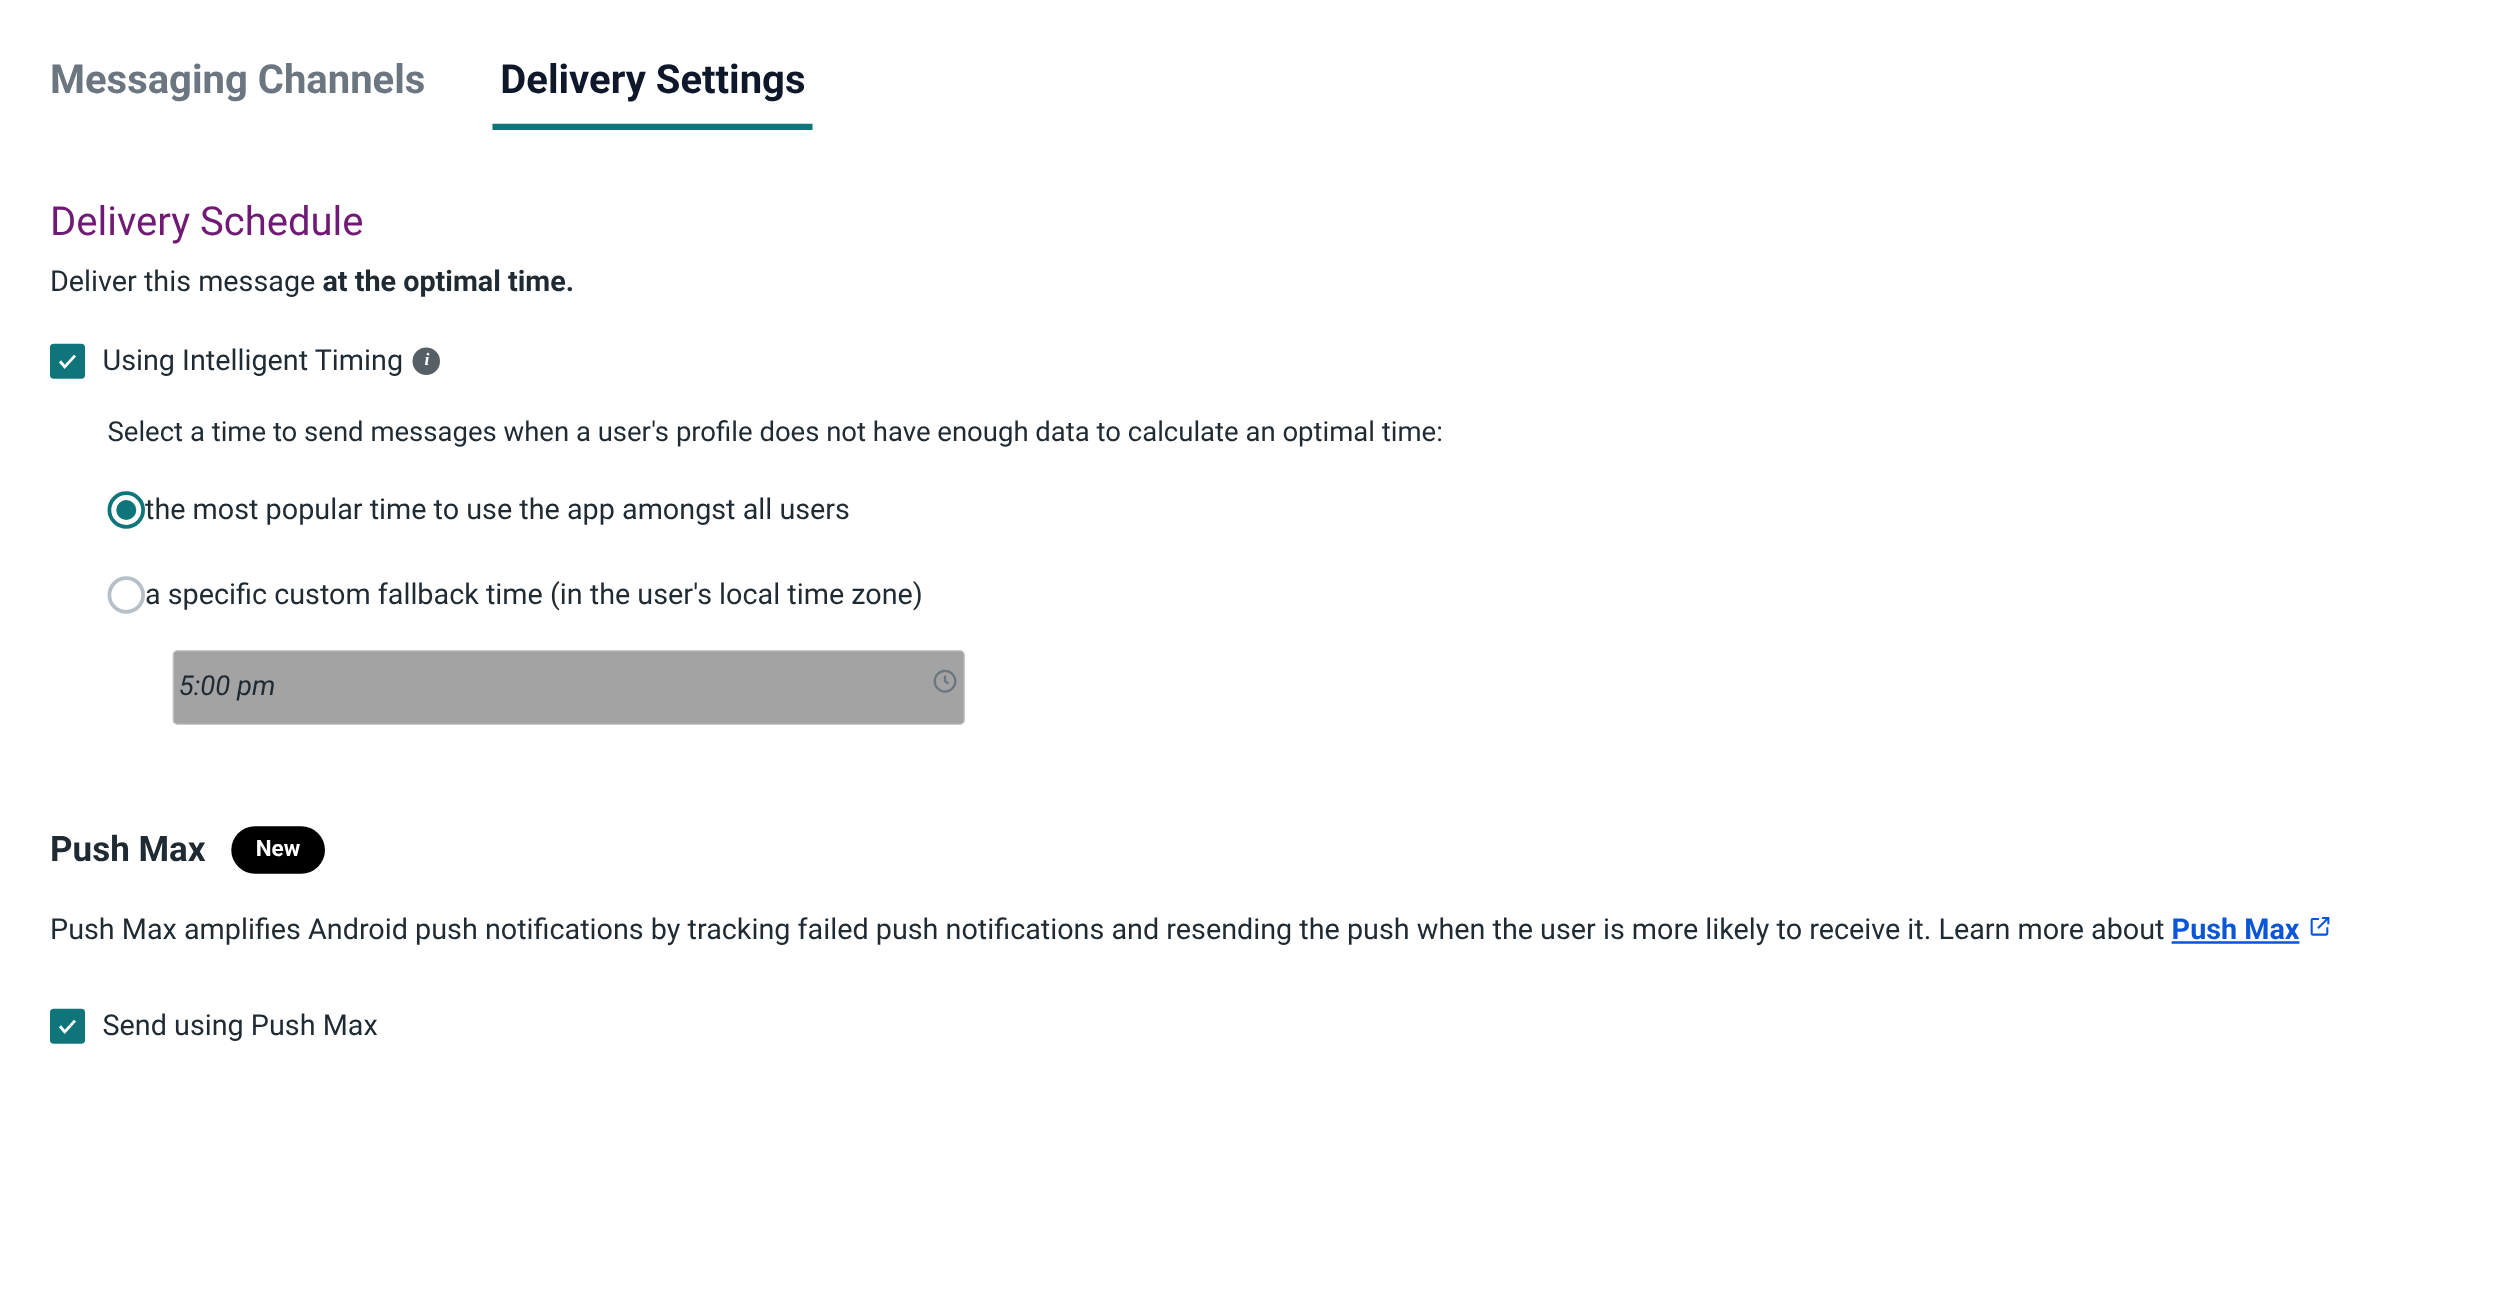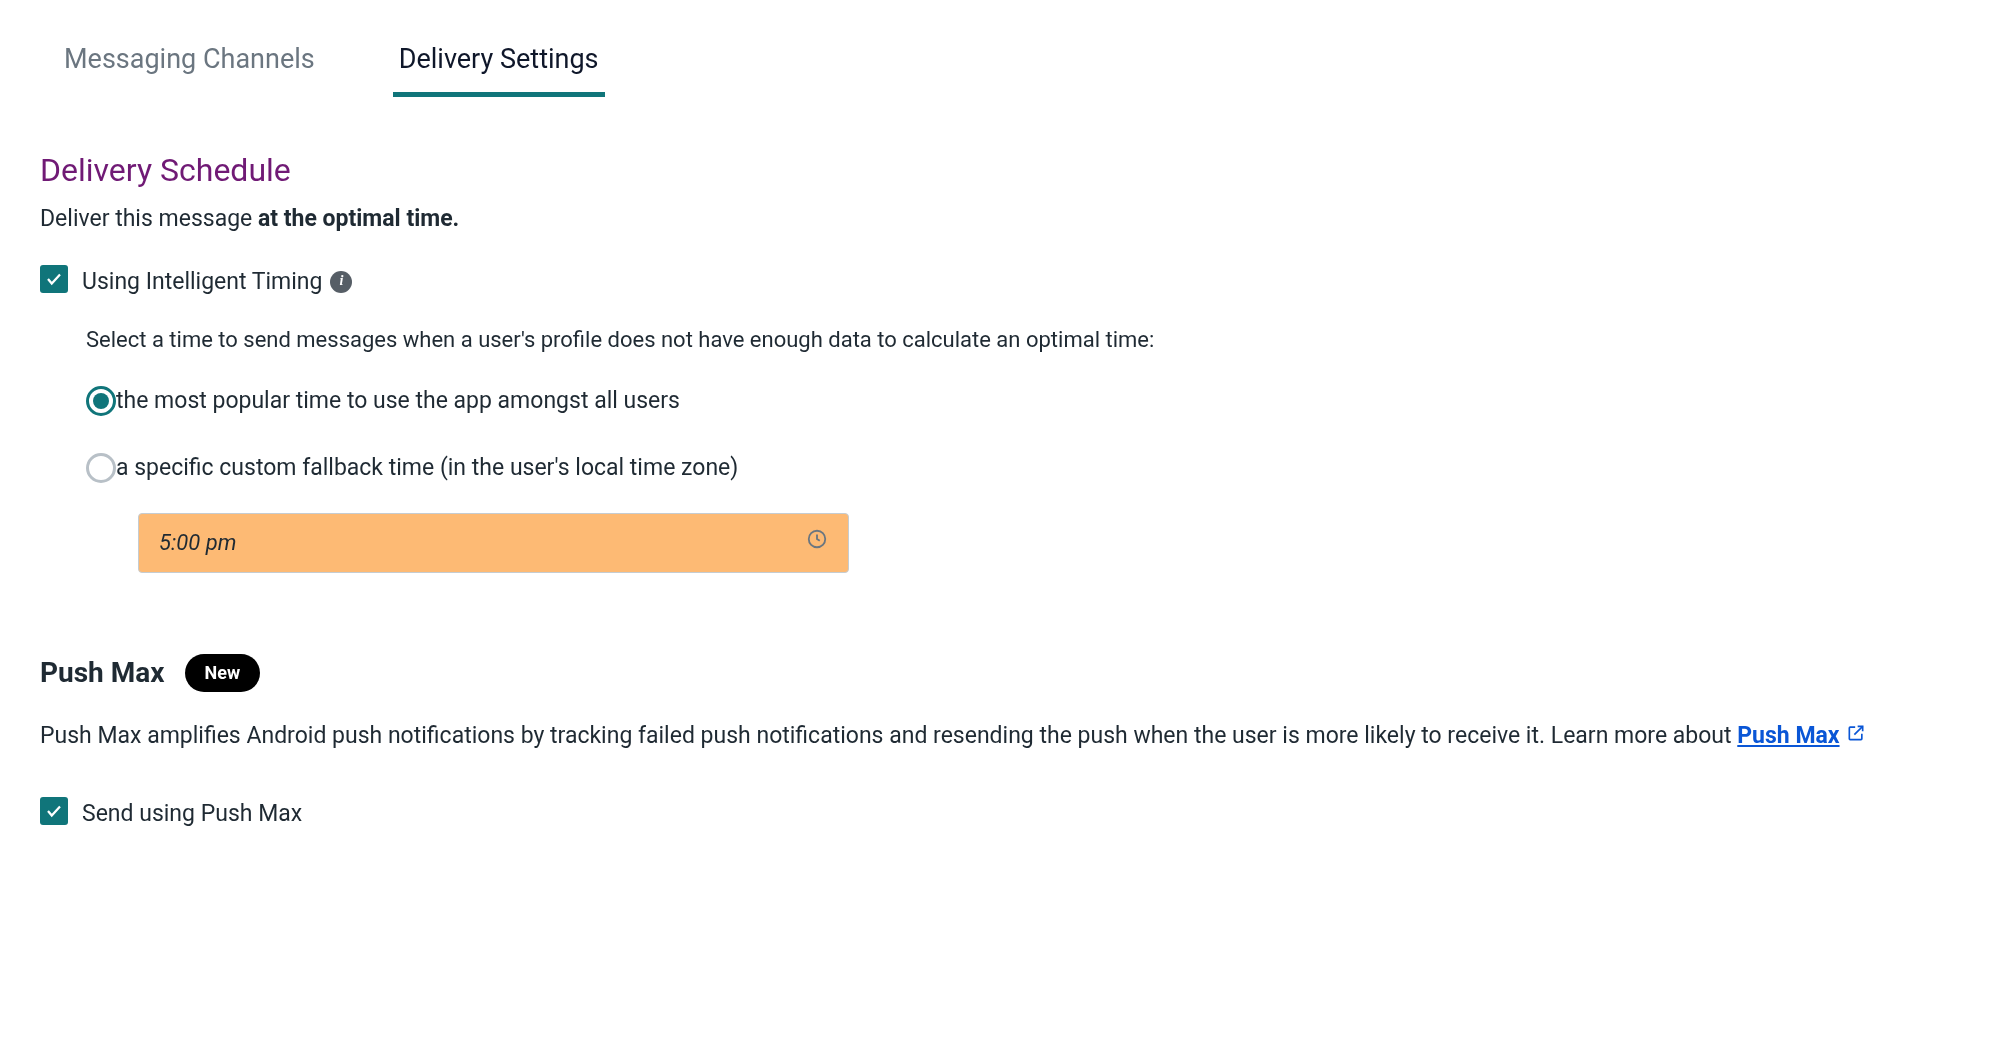--- a/index.html
+++ b/index.html
@@ -25,13 +25,12 @@
     margin-bottom: 50px;
   }
   .tab {
-    font-size: 27px;
-    font-weight: 400;
+    font-size: 32px;
+    font-weight: 700;
     color: #6b7680;
     padding: 10px 0 18px 0;
     cursor: pointer;
     position: relative;
-    margin-left: 24px;
   }
   .tab.active {
     color: #0f172a;

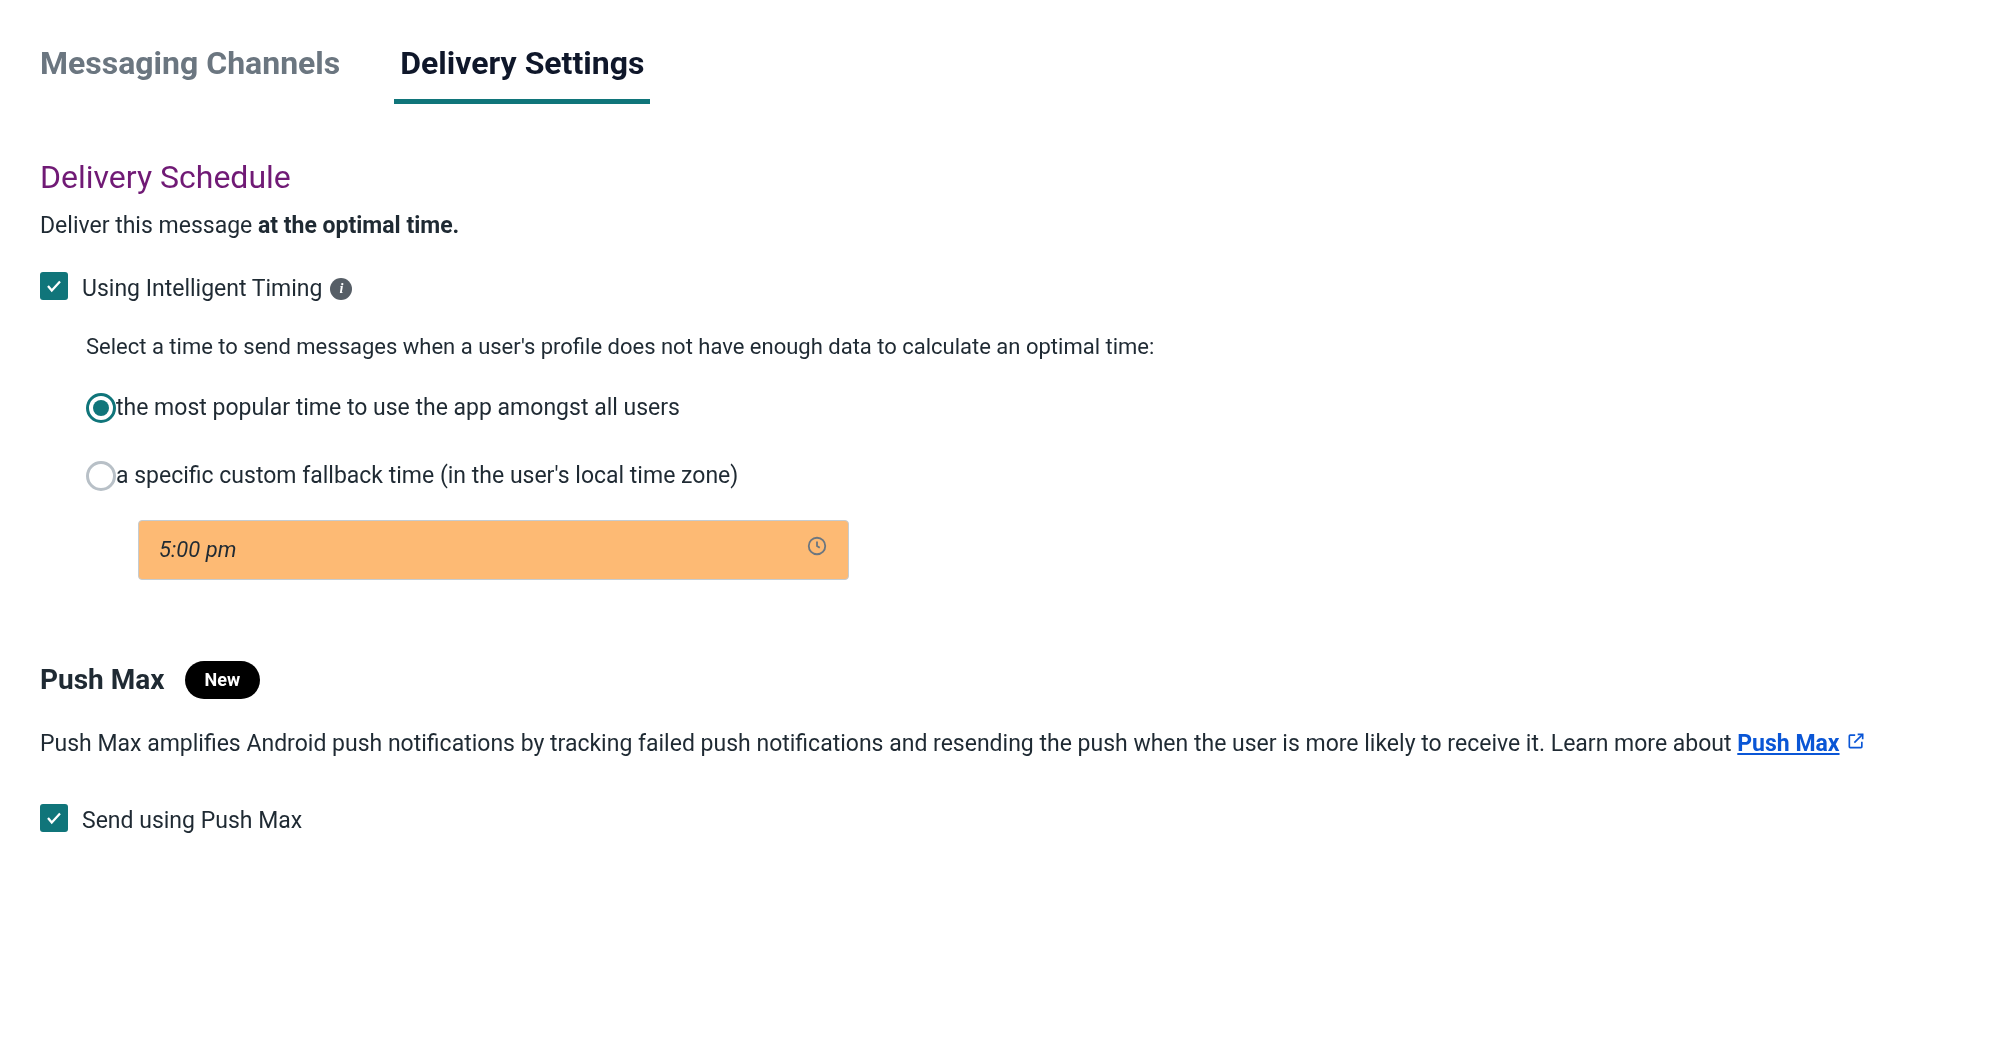--- a/index.html
+++ b/index.html
@@ -65,6 +65,7 @@
   
   .checkbox-row {
     display: flex;
+    align-items: center;
     gap: 14px;
     margin-bottom: 26px;
   }

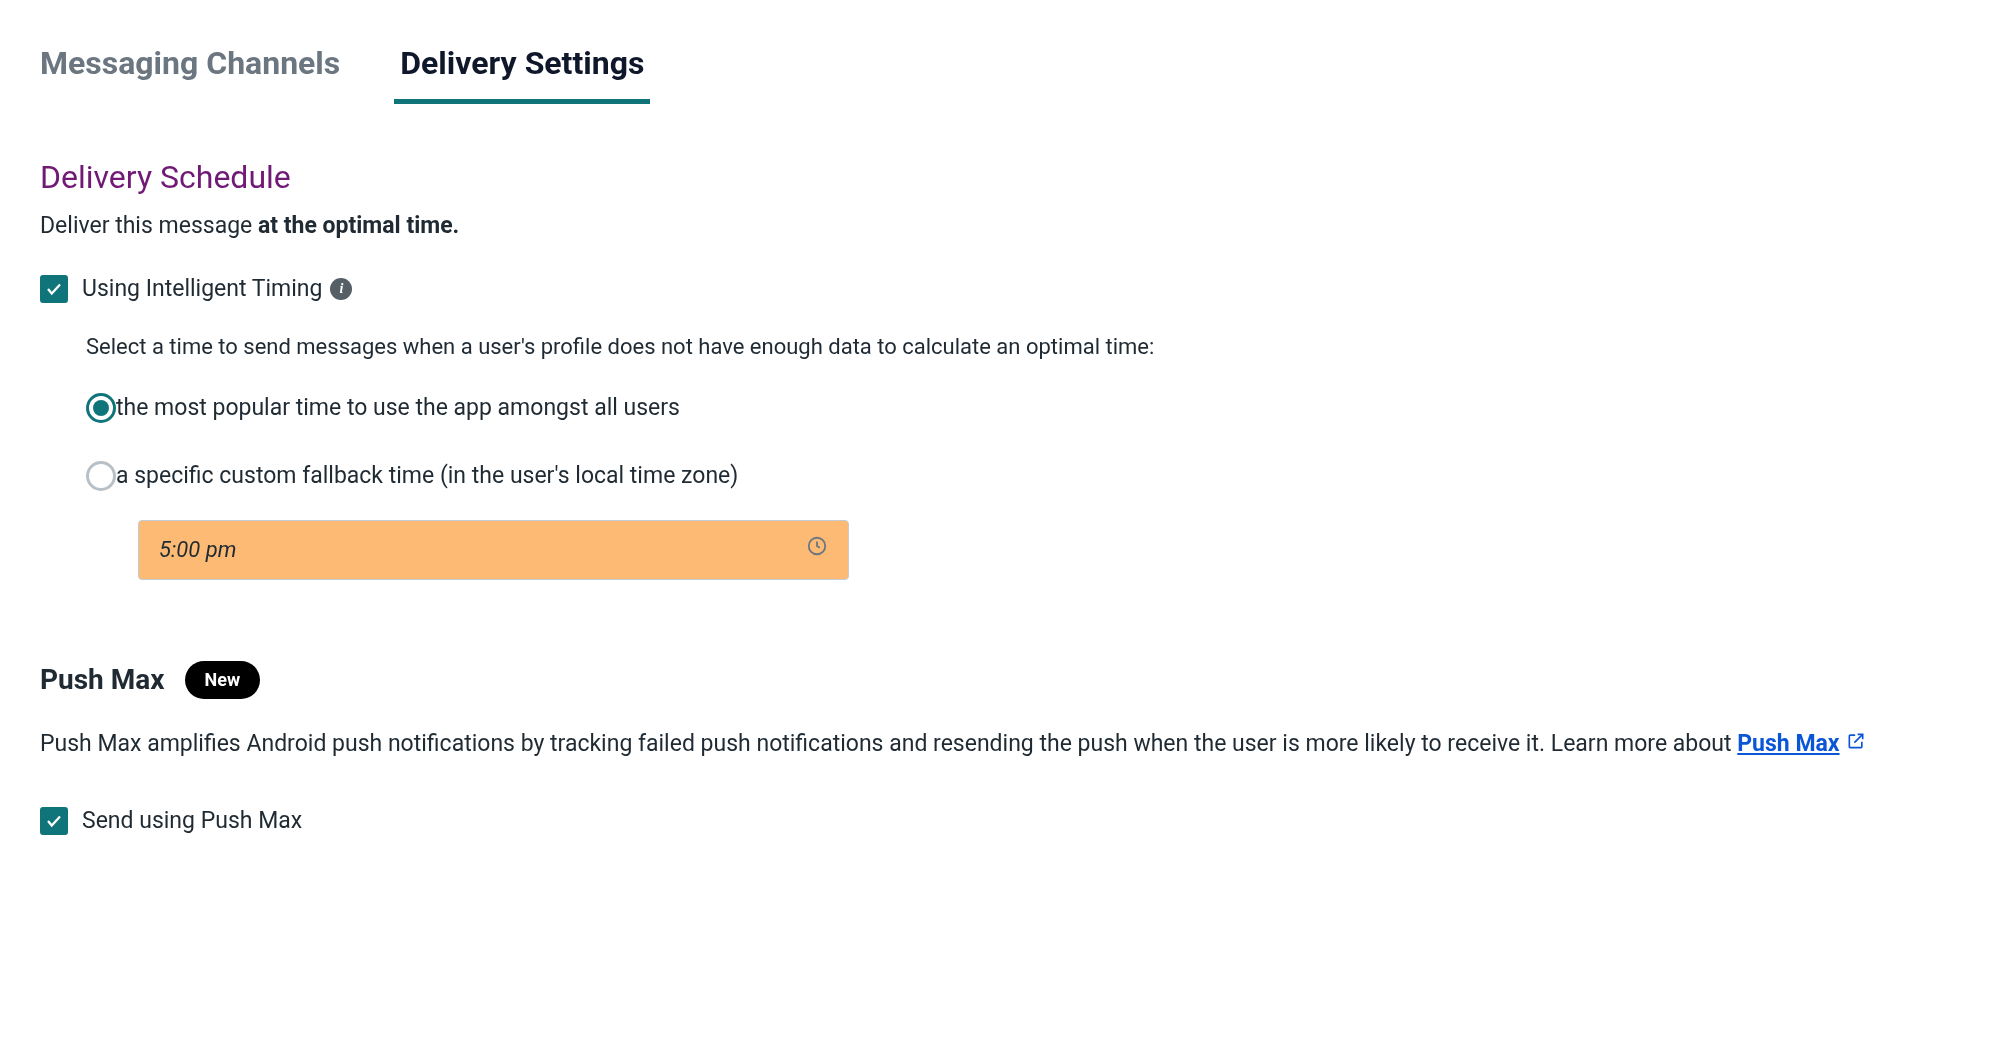--- a/index.html
+++ b/index.html
@@ -160,15 +160,15 @@
     margin-bottom: 80px;
   }
   .time-input {
-    width: 711px;
+    width: 634px;
     height: 60px;
     border: 1px solid #c5ccd1;
     border-radius: 4px;
-    background: #fdba74;
+    background: #a3a3a3;
     display: flex;
     align-items: center;
     justify-content: space-between;
-    padding: 0 20px;
+    padding: 0 4px;
     font-style: italic;
     font-size: 22px;
     color: #1f2a33;

